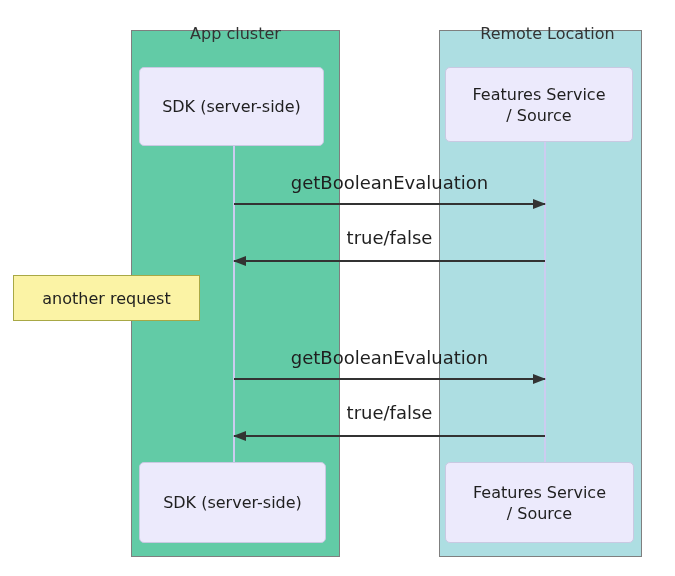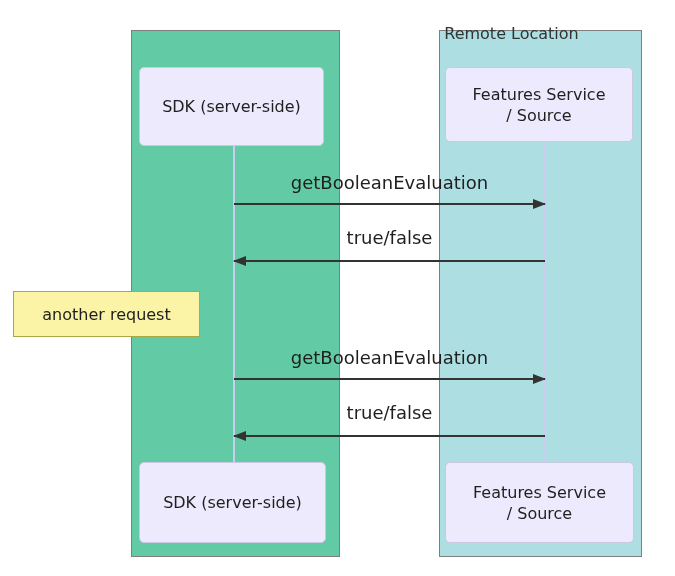--- a/index.html
+++ b/index.html
@@ -139,6 +139,7 @@
   <div class="cluster app"></div>
   <div class="cluster remote"></div>
 
+  <div class="cluster-title app-title">App cluster</div>
   <div class="cluster-title remote-title">Remote Location</div>
 
   <div class="lifeline left"></div>

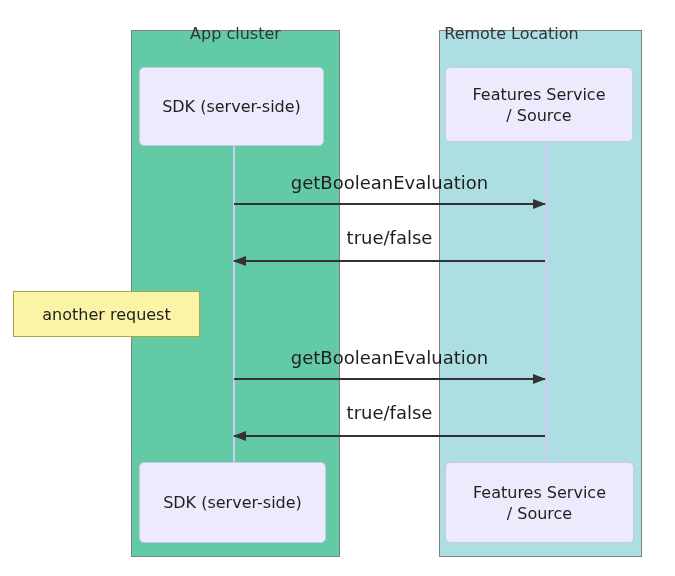--- a/index.html
+++ b/index.html
@@ -42,7 +42,7 @@
     z-index: 3;
   }
   .cluster-title.app-title    { left: 131px; width: 209px; }
-  .cluster-title.remote-title { left: 428px; width: 167px; }
+  .cluster-title.remote-title { left: 464px; width: 167px; }
   .lifeline {
     position: absolute;
     width: 2px;

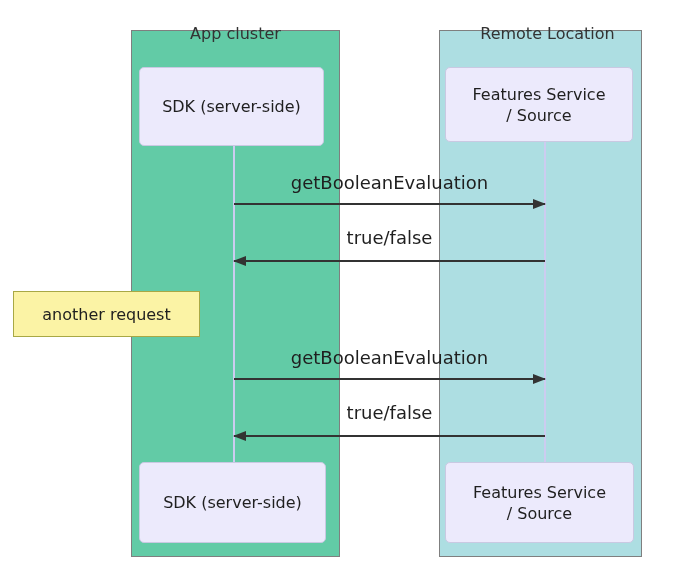--- a/index.html
+++ b/index.html
@@ -128,7 +128,6 @@
     font-size: 16px;
     color: var(--text);
     z-index: 4;
-    margin-top: 16px;
   }
 </style>
 </head>

